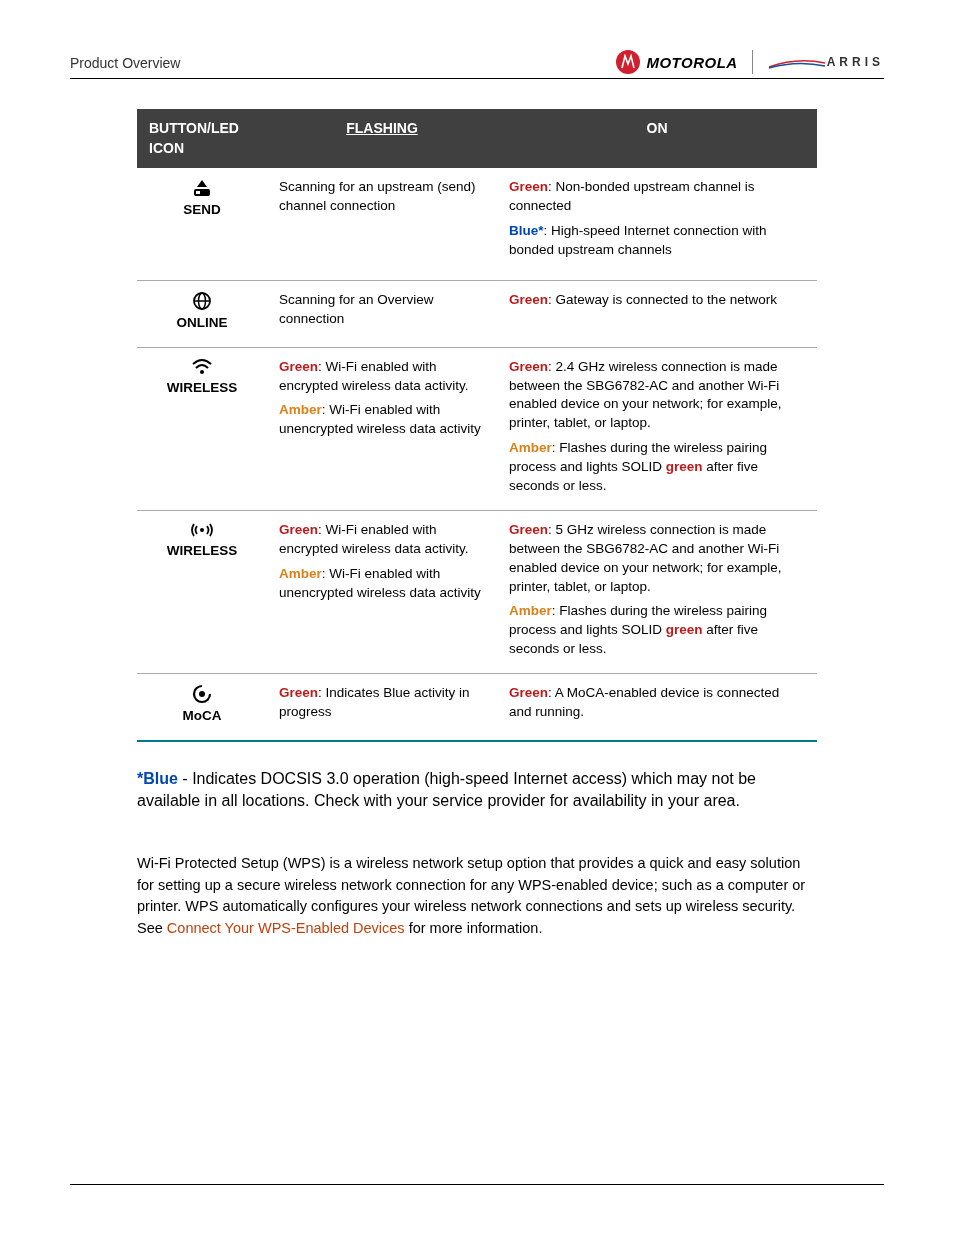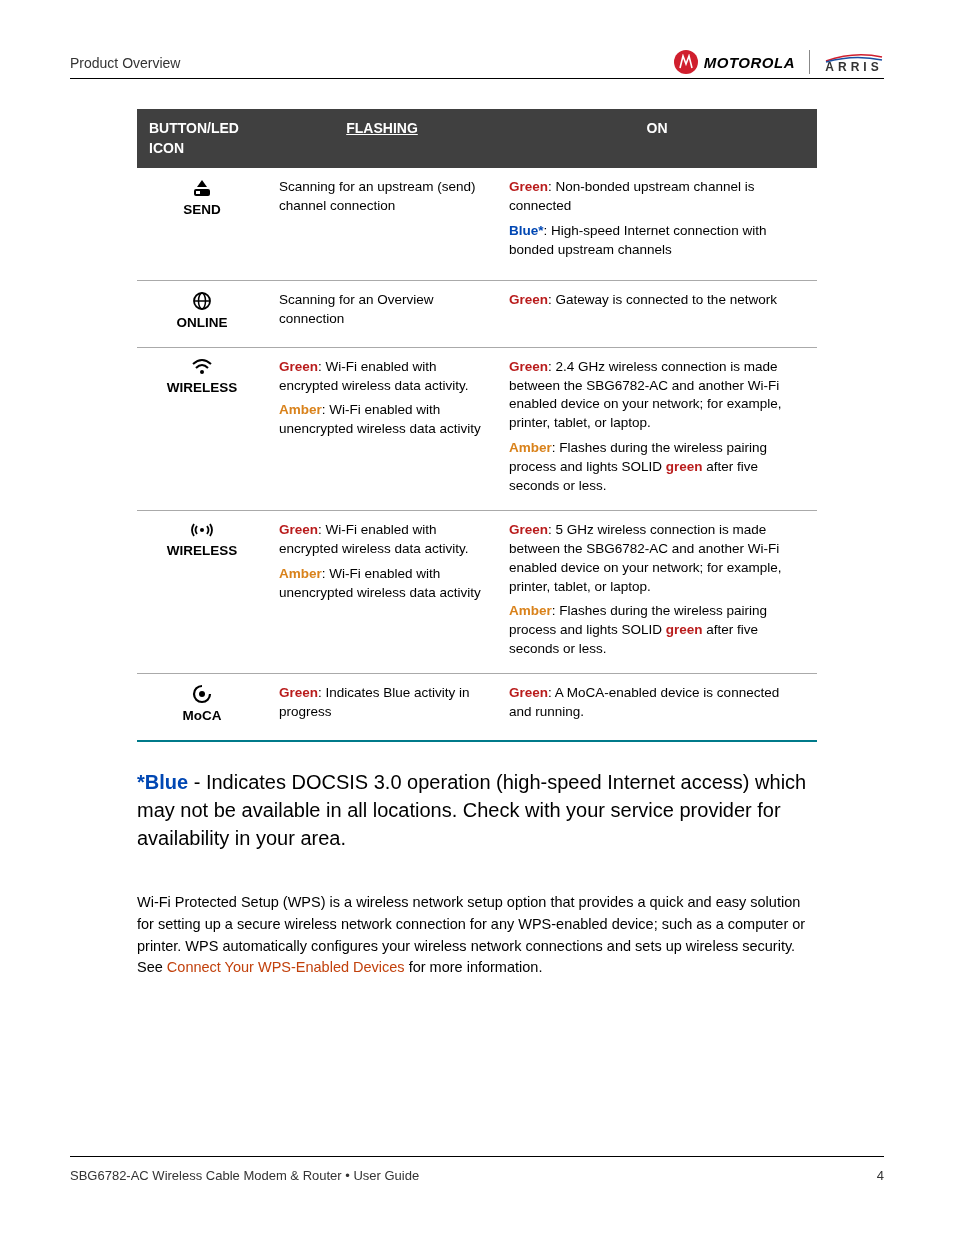--- a/index.html
+++ b/index.html
@@ -32,7 +32,7 @@
   }
   .moto-text { font-weight: 900; font-style: italic; letter-spacing: 0.5px; font-size: 15px;}
   .divider-v { width:1px; height: 24px; background:#888; margin: 0 8px;}
-  .arris-wrap { display:flex; flex-direction:column; align-items:center; line-height:1;}
+  .arris-wrap { display:flex; flex-direction:row; align-items:center; line-height:1;}
   .arris-text { letter-spacing: 4px; font-size: 12px; color:#333; font-weight:600;}
   .arris-swoosh { height: 10px; position: relative; width: 60px; }
 

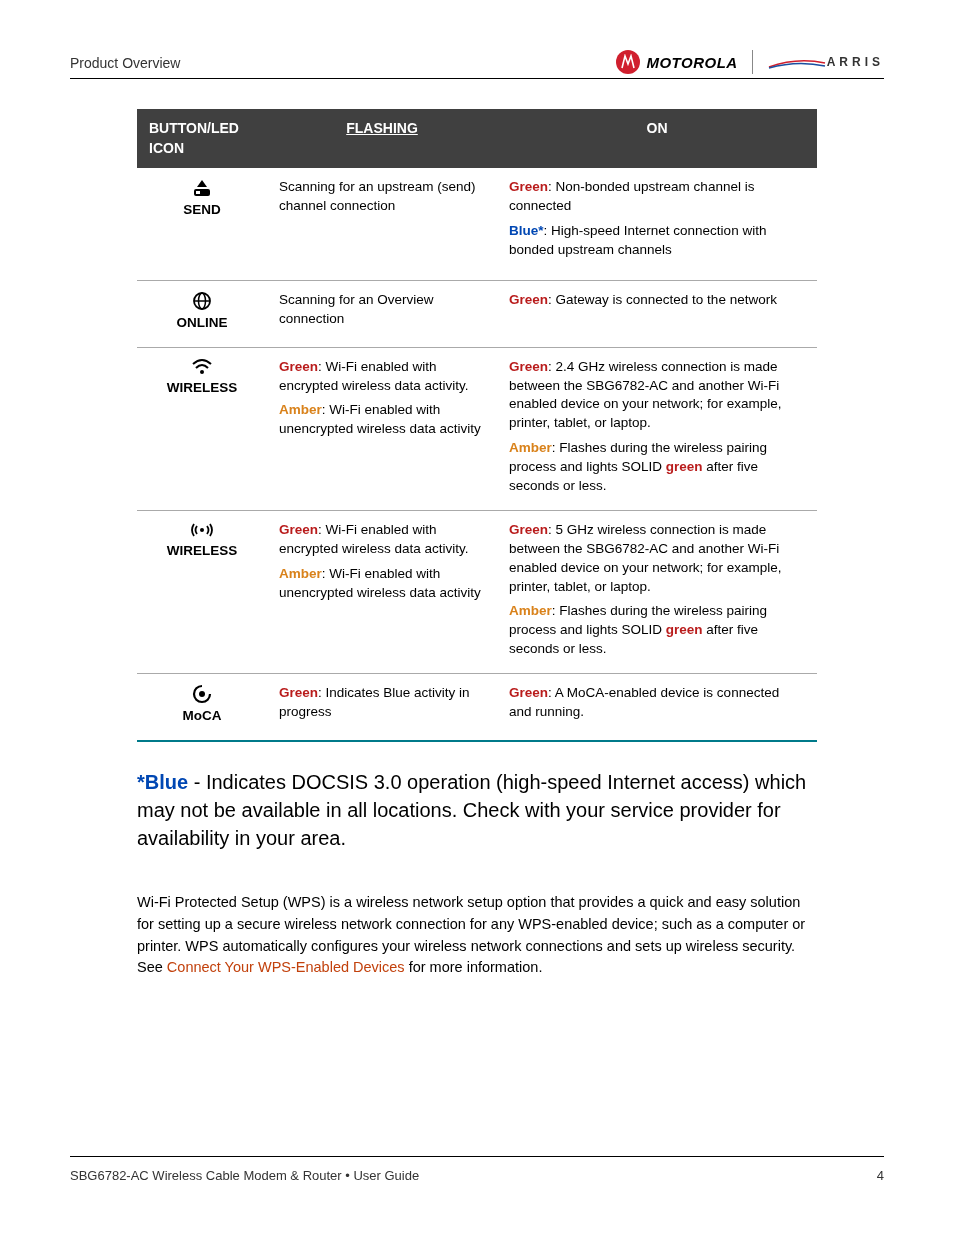--- a/index.html
+++ b/index.html
@@ -66,7 +66,7 @@
   .amber { color: #d9821b; font-weight: bold; }
   .blue  { color: #0047b3; font-weight: bold; }
 
-  .footnote { max-width: 680px; margin: 0 auto 40px auto; font-size: 20px; }
+  .footnote { max-width: 680px; margin: 0 auto 40px auto; font-size: 16px; }
   .body-text { max-width: 680px; margin: 0 auto; font-size: 14.5px; line-height: 1.5; }
   .link { color: #c2410c; }
 

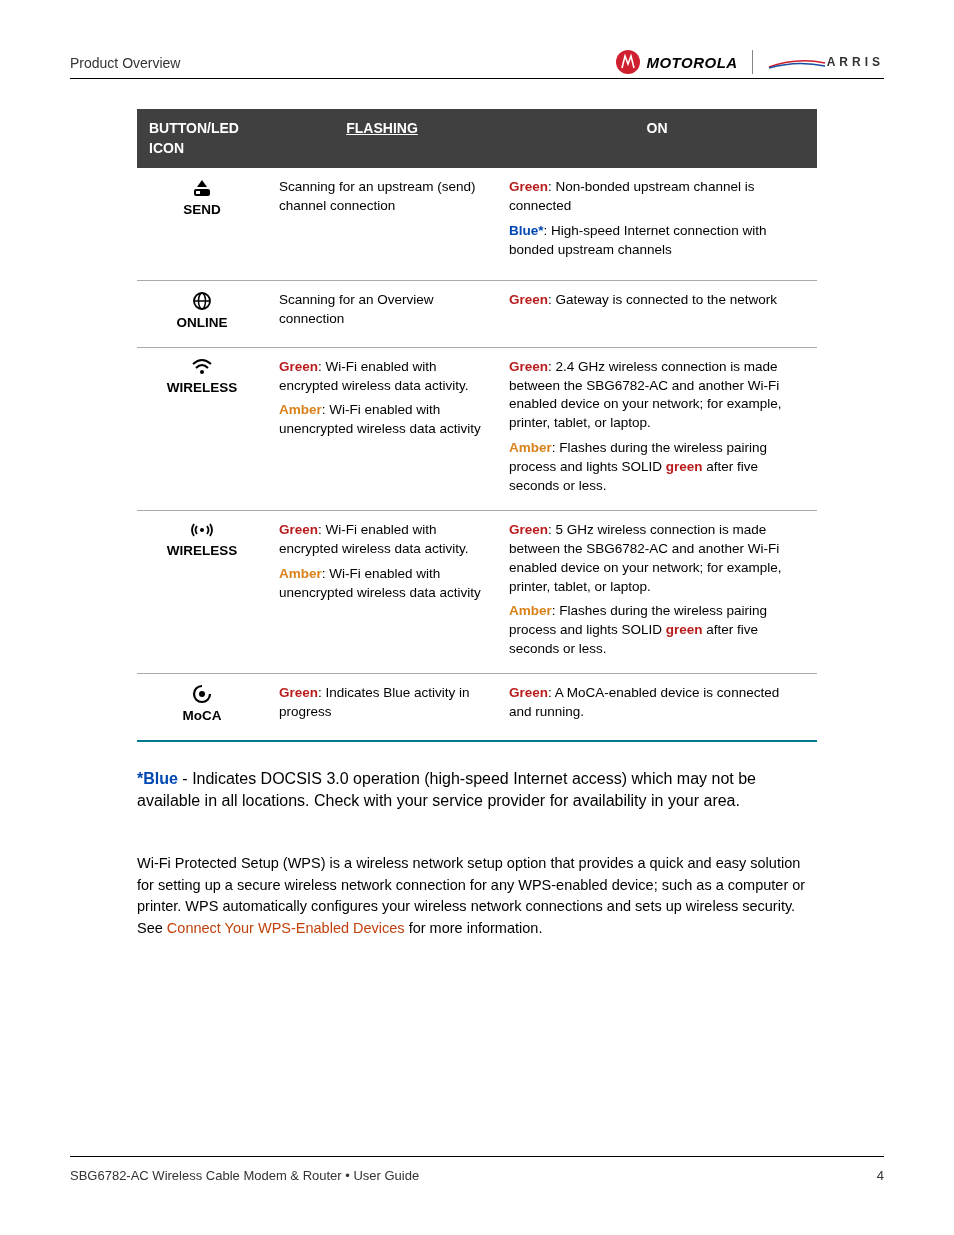--- a/index.html
+++ b/index.html
@@ -225,10 +225,6 @@
 </p>
 
 <div class="footer">
-  <div class="footer-row">
-    <span>SBG6782-AC Wireless Cable Modem &amp; Router • User Guide</span>
-    <span>4</span>
-  </div>
 </div>
 
 </body></html>

